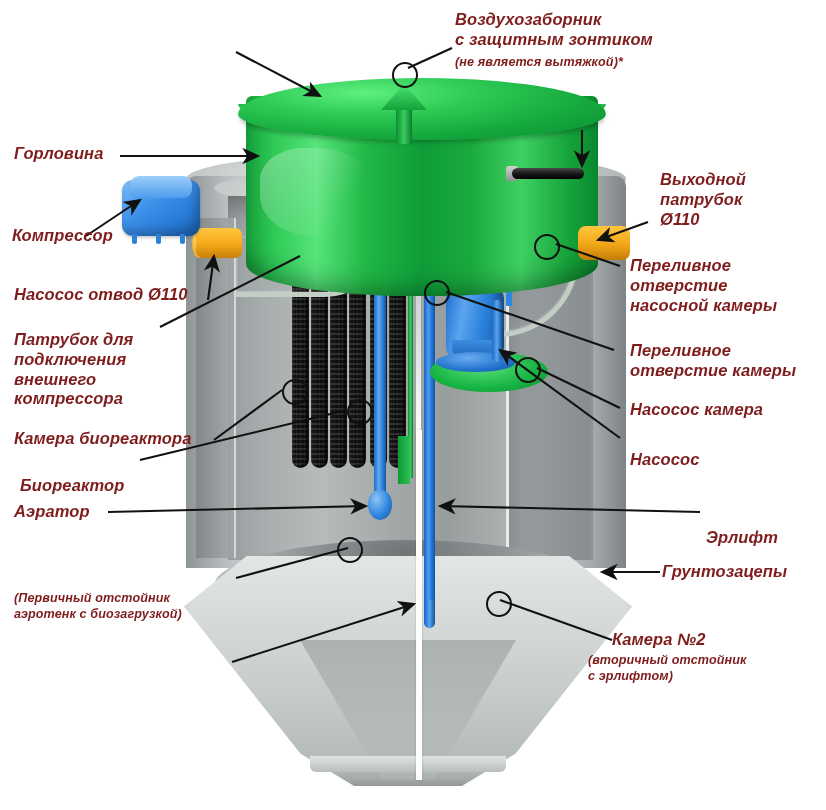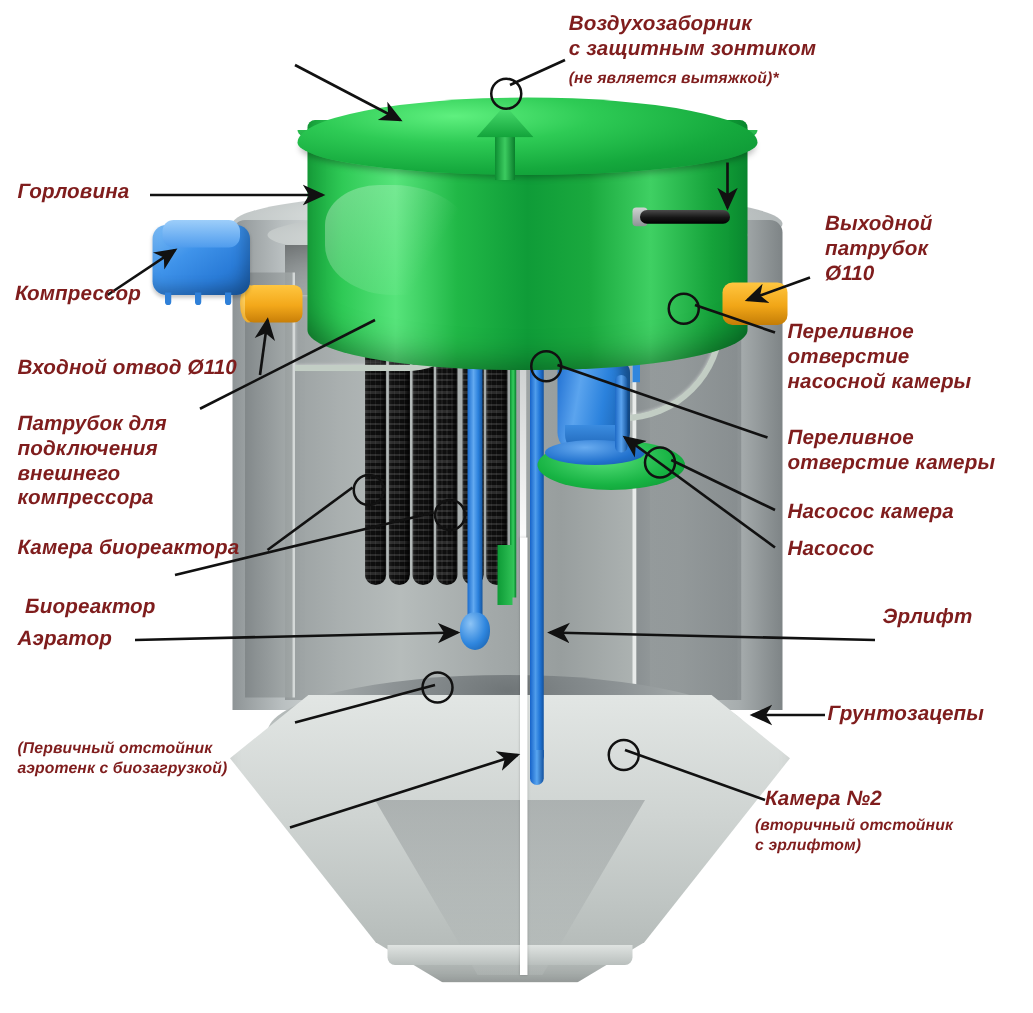--- a/index.html
+++ b/index.html
@@ -327,7 +327,7 @@
 
   <div class="lbl main" style="left:12px;top:226px">Компрессор</div>
 
-  <div class="lbl main" style="left:14px;top:285px">Входной отвод Ø110</div>
+  <div class="lbl main" style="left:14px;top:285px">Насосос отвод Ø110</div>
 
   <div class="lbl main" style="left:14px;top:330px;line-height:1.2">Патрубок для
 подключения

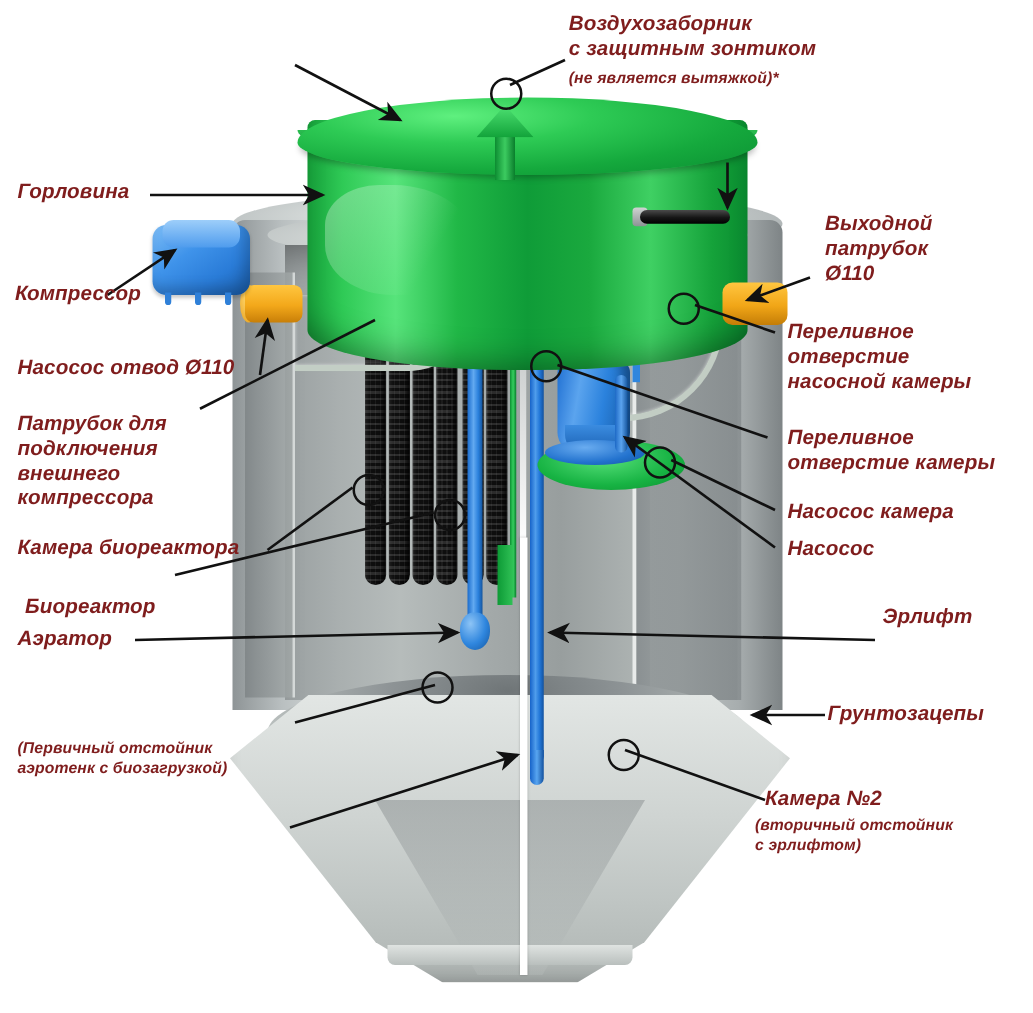--- a/index.html
+++ b/index.html
@@ -357,7 +357,7 @@
 
   <div class="lbl main" style="left:630px;top:400px">Насосос камера</div>
 
-  <div class="lbl main" style="left:630px;top:430px">Насосос</div>
+  <div class="lbl main" style="left:630px;top:450px">Насосос</div>
 
   <div class="lbl main" style="left:706px;top:484px">Эрлифт</div>
 

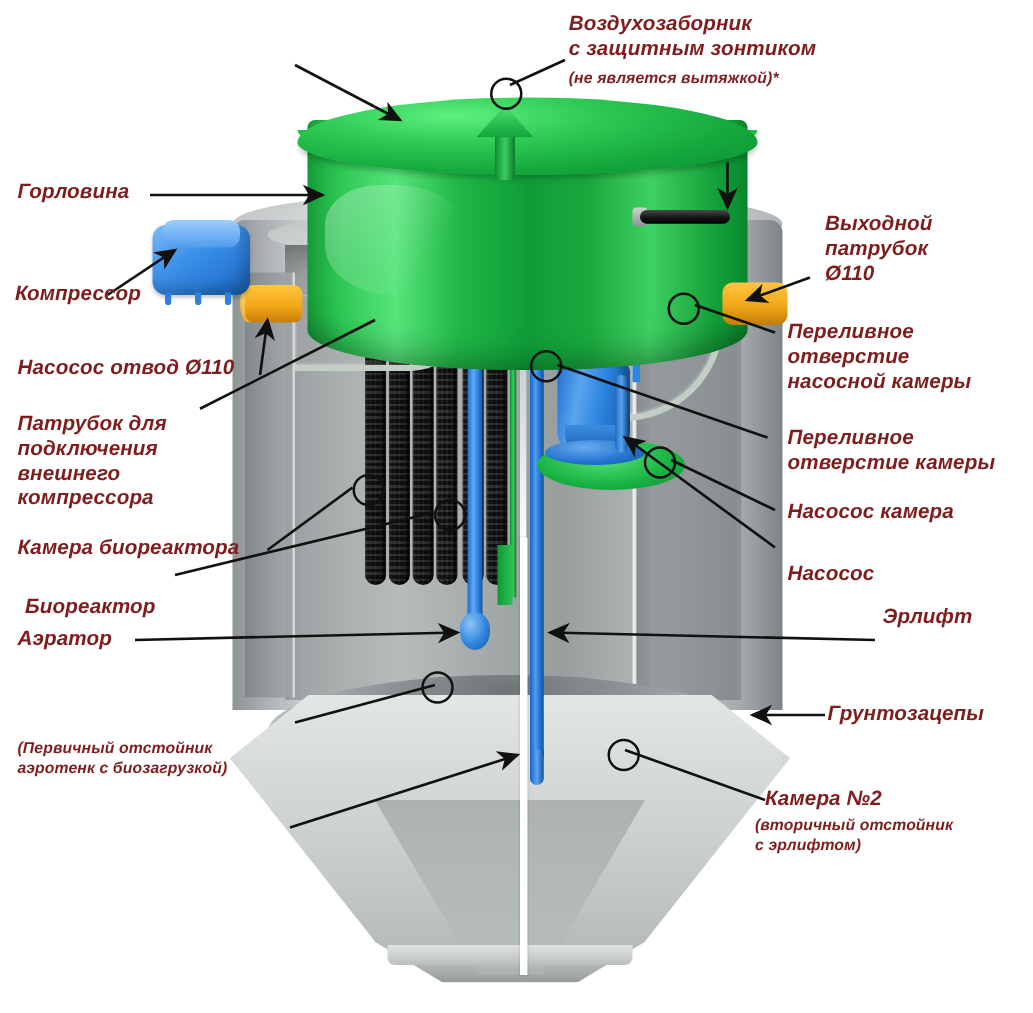--- a/index.html
+++ b/index.html
@@ -359,7 +359,7 @@
 
   <div class="lbl main" style="left:630px;top:450px">Насосос</div>
 
-  <div class="lbl main" style="left:706px;top:484px">Эрлифт</div>
+  <div class="lbl main" style="left:706px;top:528px">Эрлифт</div>
 
   <div class="lbl main" style="left:662px;top:562px">Грунтозацепы</div>
 

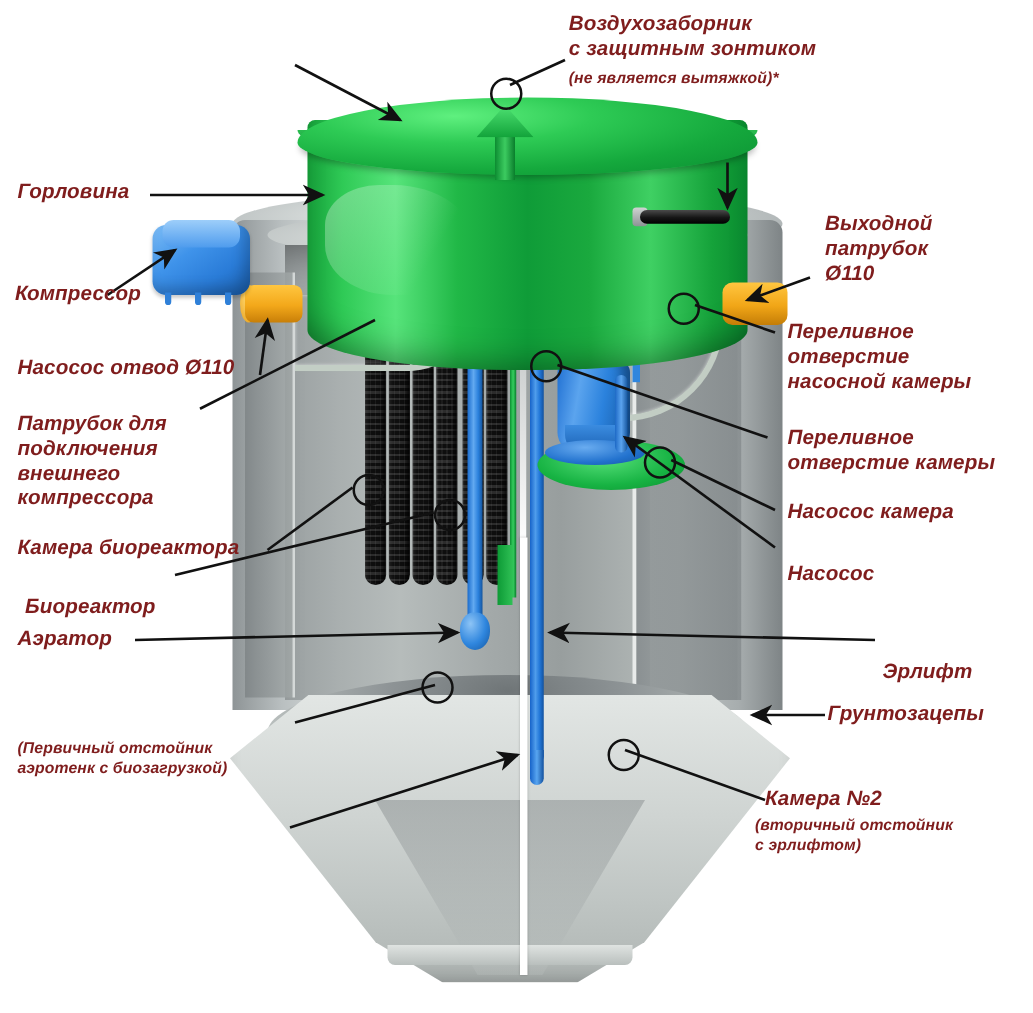--- a/index.html
+++ b/index.html
@@ -368,7 +368,7 @@
 
 
   <div class="lbl main" style="left:612px;top:630px">Камера №2</div>
-  <div class="lbl sub" style="left:604px;top:653px;line-height:1.25">(вторичный отстойник
+  <div class="lbl sub" style="left:588px;top:653px;line-height:1.25">(вторичный отстойник
 с эрлифтом)</div>
 
 </div>

